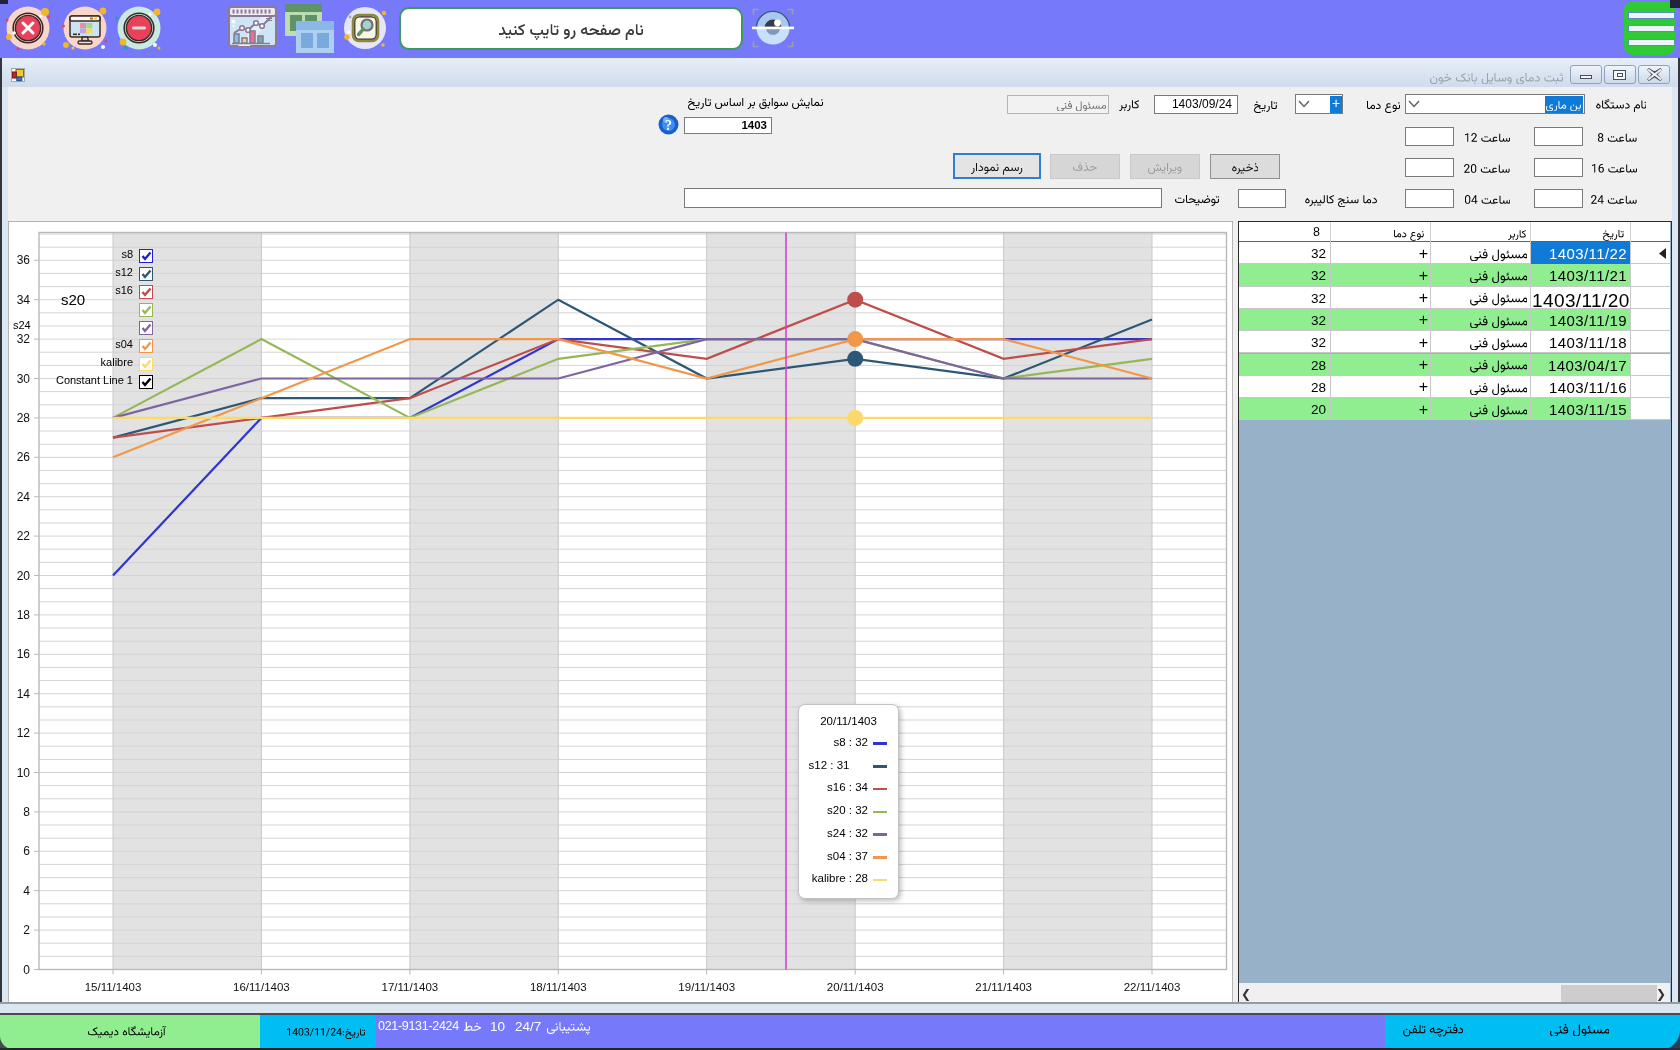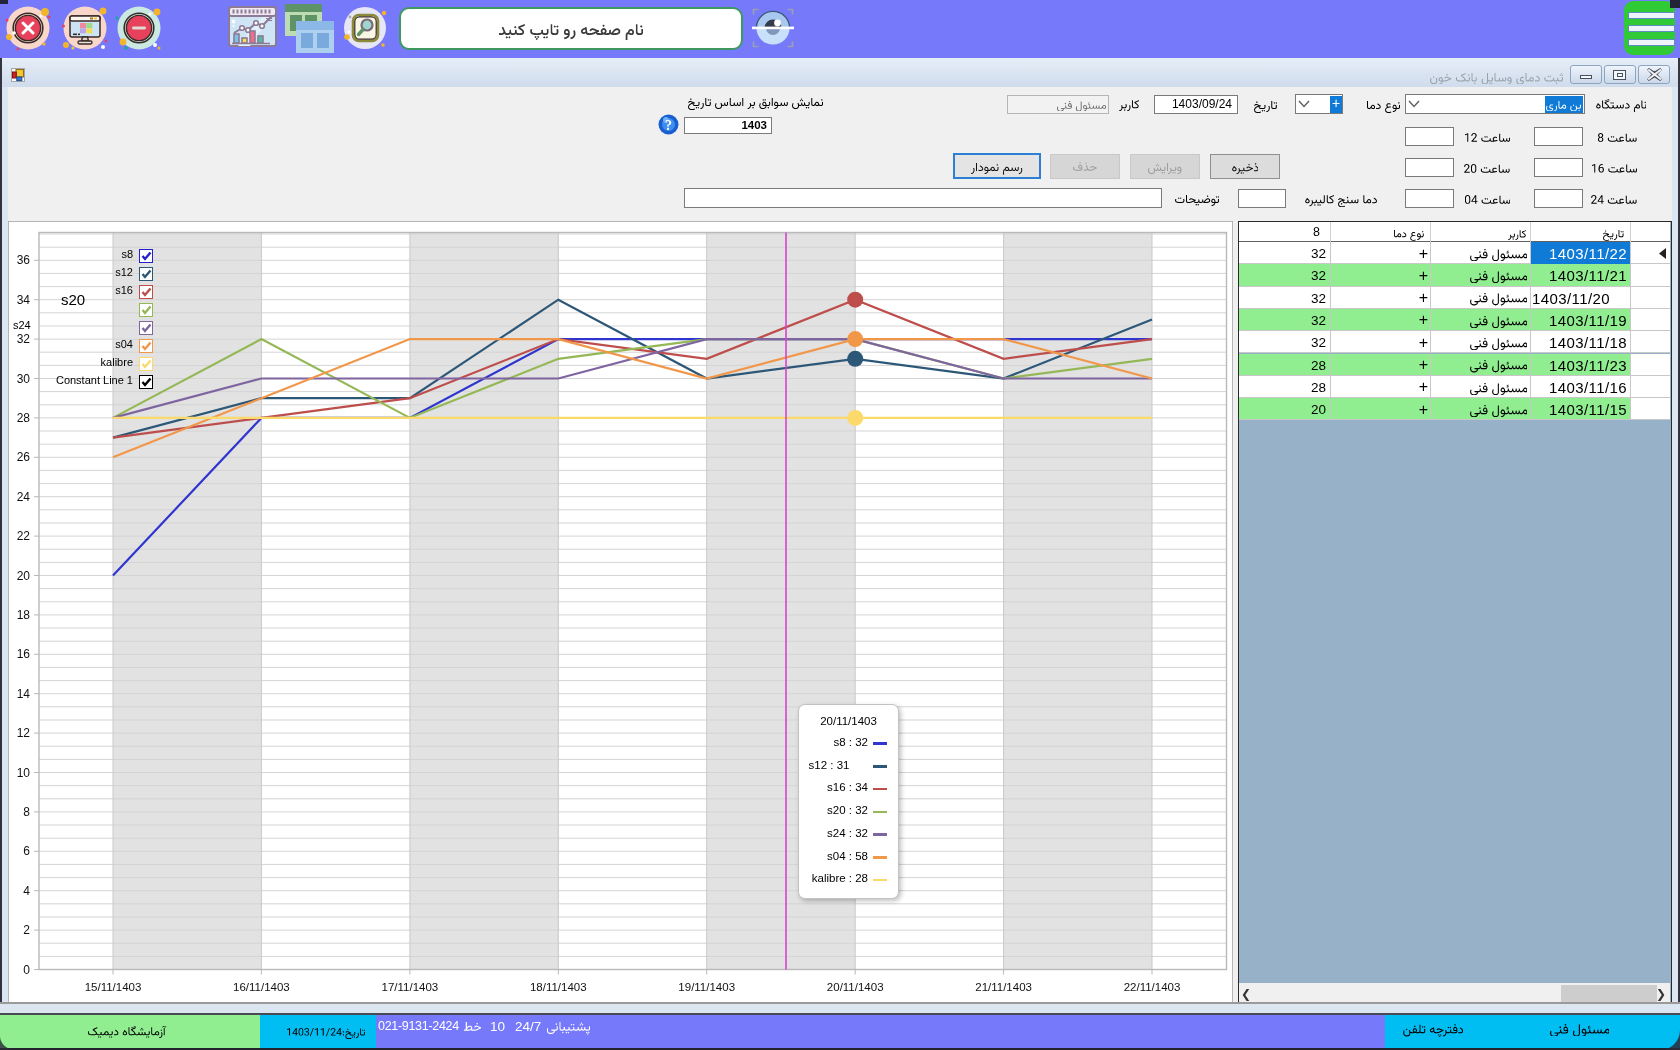--- a/index.html
+++ b/index.html
@@ -489,7 +489,7 @@
 <div class="abs" style="left:1430px;top:286.6px;width:1px;height:22.3px;background:#c8c8c8"></div>
 <div class="abs" style="left:1530px;top:286.6px;width:1px;height:22.3px;background:#c8c8c8"></div>
 <div class="abs" style="left:1630px;top:286.6px;width:1px;height:22.3px;background:#c8c8c8"></div>
-<div class="abs" style="left:1532px;top:289.6px;width:95px;text-align:left;font-size:15px;letter-spacing:0.4px;color:#000">1403/11/20</div>
+<div class="abs" style="left:1532px;top:289.6px;width:95px;text-align:left;font-size:19px;letter-spacing:0.4px;color:#000">1403/11/20</div>
 <svg style="position:absolute;left:1469.5px;top:293.4px;" width="57.5" height="12.4" viewBox="0 0 213 46">
       <path d="M54 0h3v1h1v3h-1v1h-1v1h-1v-1h-1v-1h-1v-1h-1v-1h1v-1h1v-1ZM103 2h4v35h-1v3h-1v1h-1v2h-2v1h-1v1h-4v1h-4v-1h-4v-1h-2v-1h-1v-1h-1v-1h-1v-2h-1v-3h-1v-6h1v-5h1v-2h1v1h3v2h-1v5h-1v4h1v3h1v1h1v1h1v1h9v-1h2v-1h1v-2h1v-35ZM140 6h2v1h1v2h-4v1h-1v2h1v1h4v-1h1v1h1v1h-1v1h-2v1h-3v1h-2v1h-1v-3h2v-1h-1v-1h-1v-4h1v-1h1v-1h2v-1ZM36 8h1v1h1v1h1v1h1v1h-1v1h-1v1h-1v1h-1v-1h-1v-1h-1v-1h-1v-1h1v-1h1v-1h1v-1ZM54 9h4v1h2v1h1v1h1v2h1v2h1v5h1v5h-1v4h-1v2h-2v1h-2v1h-17v-1h-2v-1h-1v-1h-2v1h-1v1h-2v1h-5v5h-1v2h-1v1h-1v1h-1v1h-2v1h-3v1h-11v-1h-2v-1h-2v-1h-1v-1h-1v-1h-1v-2h-1v-4h-1v-5h1v-5h1v-1h1v1h2v5h-1v4h1v4h1v1h1v1h1v1h3v1h7v-1h3v-1h2v-1h1v-1h1v-3h-1v-1h-7v-2h-1v-2h17v-1h2v-1h1v-8h4v6h1v2h1v1h1v1h14v-1h3v-2h1v-2h-4v1h-2v-1h-4v-1h-1v-1h-1v-1h-1v-6h1v-3h1v-1h1v-1h1v-1h2v-1ZM56 13h-1v1h-2v2h-1v5h3v1h2v-1h3v-5h-1v-1h-1v-1h-2v-1ZM118 17h6v1h2v1h1v1h1v2h1v3h1v5h2v-1h1v1h4v-1h2v-1h1v-8h4v6h1v2h1v1h2v1h5v-1h2v-1h1v-7h2v-1h2v4h1v4h1v1h1v1h4v-1h1v-1h1v-7h2v-1h2v7h1v2h2v1h2v-1h2v-3h1v-4h-1v-1h1v-1h3v3h1v5h1v1h2v1h4v-1h1v-1h1v-1h1v-1h1v-2h1v-2h1v-1h1v-2h2v-1h2v-1h4v1h2v1h1v1h1v1h1v2h1v8h-1v1h-1v1h-1v1h-4v1h-1v-1h-3v-1h-2v-1h-1v-1h-3v1h-1v1h-1v1h-8v-1h-2v-2h-2v1h-1v1h-1v1h-5v-1h-2v-1h-1v-1h-2v1h-1v1h-2v1h-5v-1h-2v-1h-1v-1h-2v1h-1v1h-1v1h-9v-1h-2v-1h-1v-1h-2v1h-1v1h-2v1h-9v3h-1v2h-1v2h-1v1h-1v1h-2v1h-2v1h-2v1h-4v-1h-1v-2h1v-1h3v-1h2v-1h2v-1h1v-1h1v-1h1v-2h1v-1h-8v-1h-2v-1h-1v-1h-1v-2h-1v-4h1v-3h1v-2h1v-1h1v-1h1v-1ZM121 21h-1v1h-2v3h-1v3h1v1h2v1h6v-5h-1v-2h-1v-1h-1v-1h-2ZM205 21h-1v1h-2v1h-1v2h-1v3h2v1h1v1h5v-1h1v-5h-1v-2h-2v-1h-1Z" fill="#000" fill-rule="evenodd"></path>
     </svg>

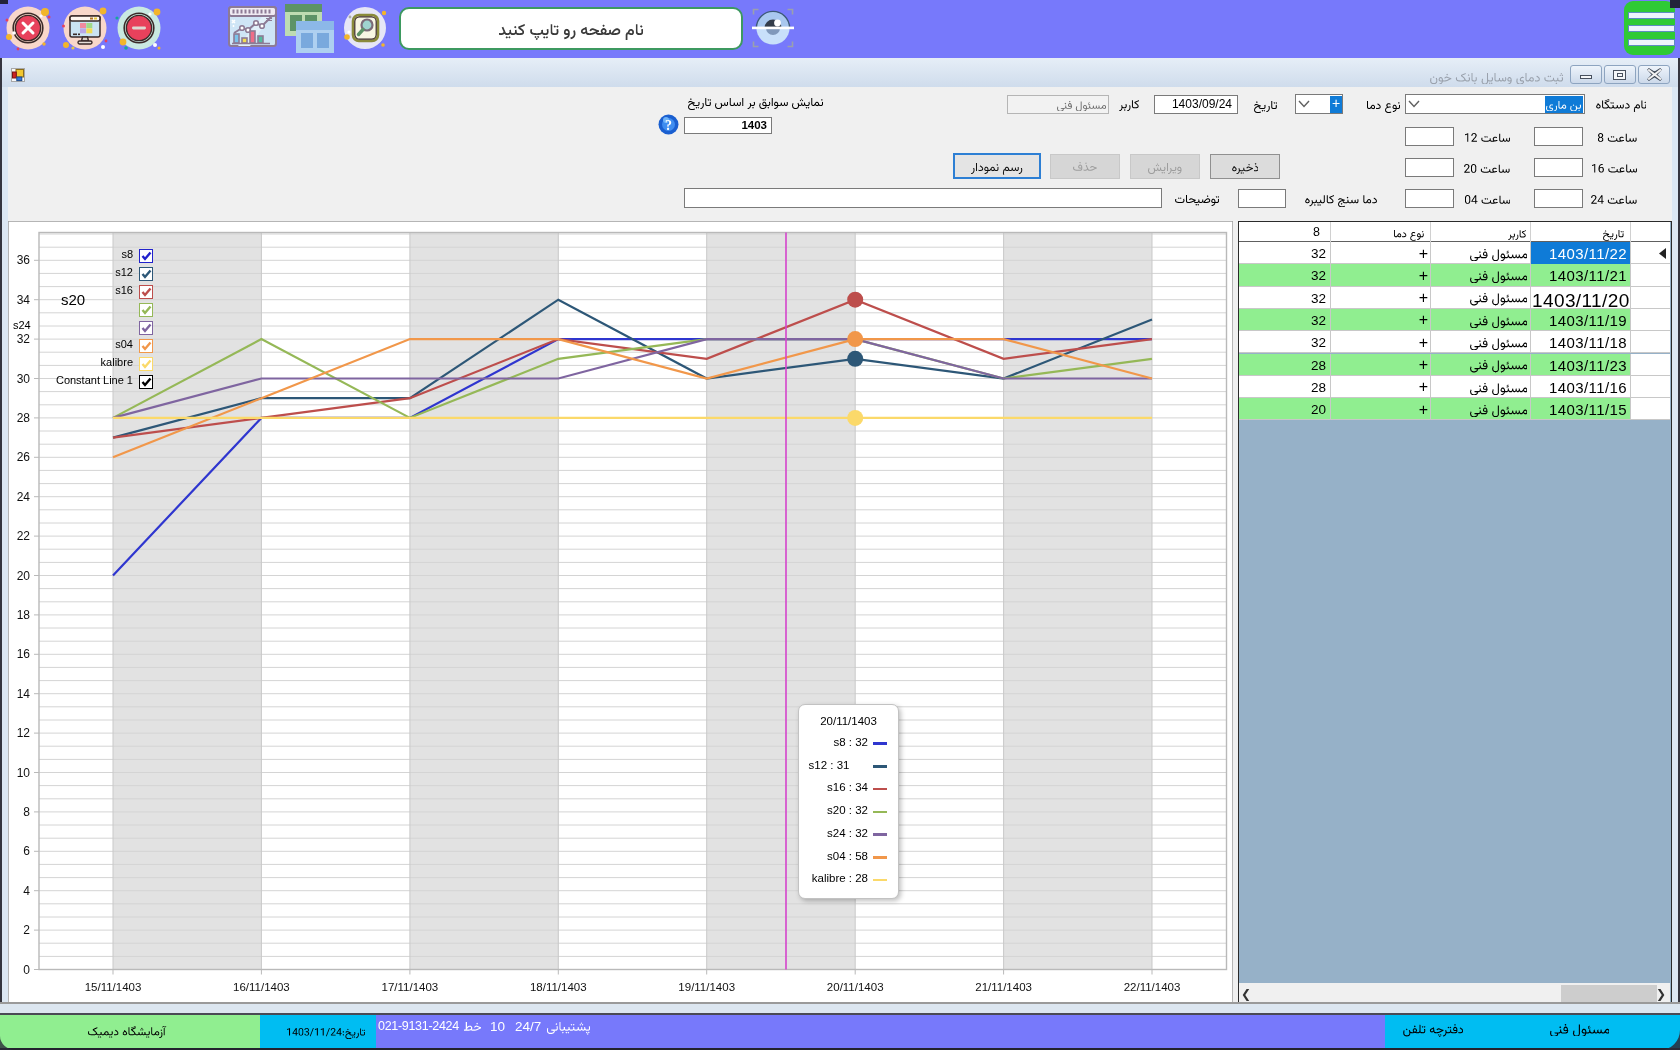--- a/index.html
+++ b/index.html
@@ -525,7 +525,7 @@
 <div class="abs" style="left:1430px;top:353.5px;width:1px;height:22.3px;background:#c8c8c8"></div>
 <div class="abs" style="left:1530px;top:353.5px;width:1px;height:22.3px;background:#c8c8c8"></div>
 <div class="abs" style="left:1630px;top:353.5px;width:1px;height:22.3px;background:#c8c8c8"></div>
-<div class="abs" style="left:1532px;top:356.5px;width:95px;text-align:right;font-size:15px;letter-spacing:0.4px;color:#000">1403/11/23</div>
+<div class="abs" style="left:1532px;top:356.5px;width:95px;text-align:right;font-size:15px;letter-spacing:0.4px;color:#000">1403/04/17</div>
 <svg style="position:absolute;left:1469.5px;top:360.3px;" width="57.5" height="12.4" viewBox="0 0 213 46">
       <path d="M54 0h3v1h1v3h-1v1h-1v1h-1v-1h-1v-1h-1v-1h-1v-1h1v-1h1v-1ZM103 2h4v35h-1v3h-1v1h-1v2h-2v1h-1v1h-4v1h-4v-1h-4v-1h-2v-1h-1v-1h-1v-1h-1v-2h-1v-3h-1v-6h1v-5h1v-2h1v1h3v2h-1v5h-1v4h1v3h1v1h1v1h1v1h9v-1h2v-1h1v-2h1v-35ZM140 6h2v1h1v2h-4v1h-1v2h1v1h4v-1h1v1h1v1h-1v1h-2v1h-3v1h-2v1h-1v-3h2v-1h-1v-1h-1v-4h1v-1h1v-1h2v-1ZM36 8h1v1h1v1h1v1h1v1h-1v1h-1v1h-1v1h-1v-1h-1v-1h-1v-1h-1v-1h1v-1h1v-1h1v-1ZM54 9h4v1h2v1h1v1h1v2h1v2h1v5h1v5h-1v4h-1v2h-2v1h-2v1h-17v-1h-2v-1h-1v-1h-2v1h-1v1h-2v1h-5v5h-1v2h-1v1h-1v1h-1v1h-2v1h-3v1h-11v-1h-2v-1h-2v-1h-1v-1h-1v-1h-1v-2h-1v-4h-1v-5h1v-5h1v-1h1v1h2v5h-1v4h1v4h1v1h1v1h1v1h3v1h7v-1h3v-1h2v-1h1v-1h1v-3h-1v-1h-7v-2h-1v-2h17v-1h2v-1h1v-8h4v6h1v2h1v1h1v1h14v-1h3v-2h1v-2h-4v1h-2v-1h-4v-1h-1v-1h-1v-1h-1v-6h1v-3h1v-1h1v-1h1v-1h2v-1ZM56 13h-1v1h-2v2h-1v5h3v1h2v-1h3v-5h-1v-1h-1v-1h-2v-1ZM118 17h6v1h2v1h1v1h1v2h1v3h1v5h2v-1h1v1h4v-1h2v-1h1v-8h4v6h1v2h1v1h2v1h5v-1h2v-1h1v-7h2v-1h2v4h1v4h1v1h1v1h4v-1h1v-1h1v-7h2v-1h2v7h1v2h2v1h2v-1h2v-3h1v-4h-1v-1h1v-1h3v3h1v5h1v1h2v1h4v-1h1v-1h1v-1h1v-1h1v-2h1v-2h1v-1h1v-2h2v-1h2v-1h4v1h2v1h1v1h1v1h1v2h1v8h-1v1h-1v1h-1v1h-4v1h-1v-1h-3v-1h-2v-1h-1v-1h-3v1h-1v1h-1v1h-8v-1h-2v-2h-2v1h-1v1h-1v1h-5v-1h-2v-1h-1v-1h-2v1h-1v1h-2v1h-5v-1h-2v-1h-1v-1h-2v1h-1v1h-1v1h-9v-1h-2v-1h-1v-1h-2v1h-1v1h-2v1h-9v3h-1v2h-1v2h-1v1h-1v1h-2v1h-2v1h-2v1h-4v-1h-1v-2h1v-1h3v-1h2v-1h2v-1h1v-1h1v-1h1v-2h1v-1h-8v-1h-2v-1h-1v-1h-1v-2h-1v-4h1v-3h1v-2h1v-1h1v-1h1v-1ZM121 21h-1v1h-2v3h-1v3h1v1h2v1h6v-5h-1v-2h-1v-1h-1v-1h-2ZM205 21h-1v1h-2v1h-1v2h-1v3h2v1h1v1h5v-1h1v-5h-1v-2h-2v-1h-1Z" fill="#000" fill-rule="evenodd"></path>
     </svg>

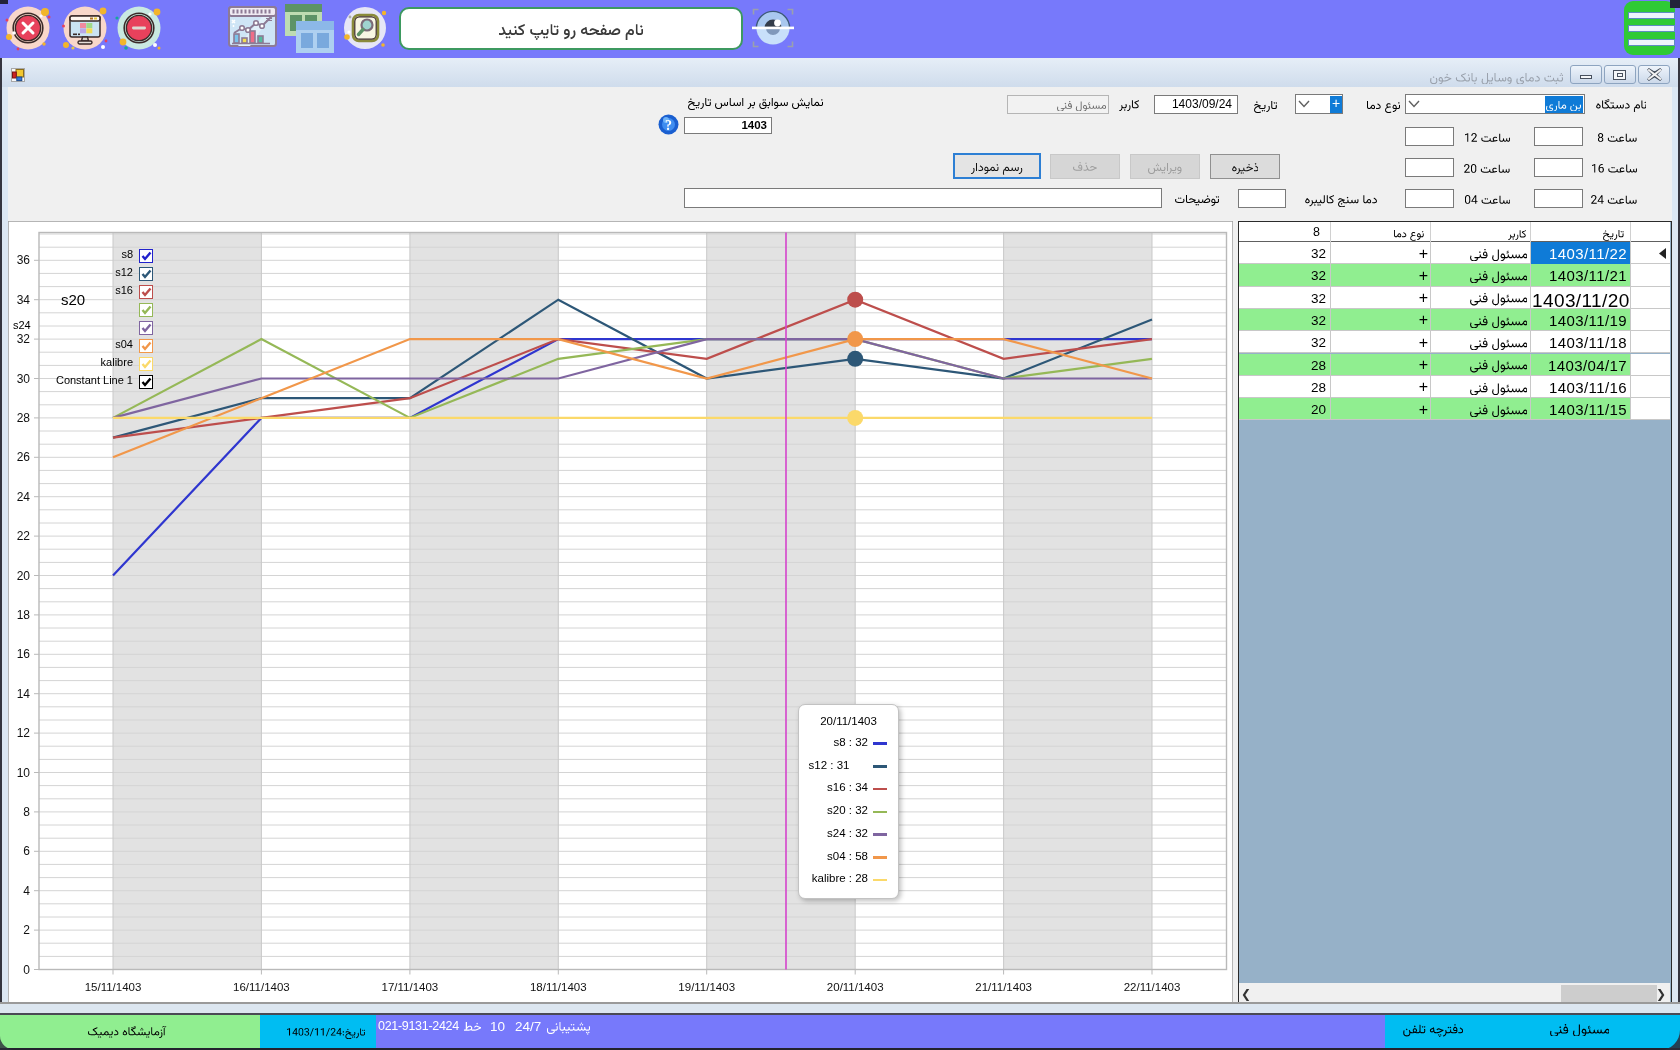--- a/index.html
+++ b/index.html
@@ -439,7 +439,7 @@
 <div class="abs" style="left:873px;top:810.6px;width:14px;height:2.6px;background:#95b857"></div>
 <div class="abs" style="left:790px;top:826.9px;width:78px;text-align:right;font-size:11.5px;color:#000">s24 : 32</div>
 <div class="abs" style="left:873px;top:833.4px;width:14px;height:2.6px;background:#7f65a0"></div>
-<div class="abs" style="left:790px;top:849.6px;width:78px;text-align:right;font-size:11.5px;color:#000">s04 : 58</div>
+<div class="abs" style="left:790px;top:849.6px;width:78px;text-align:right;font-size:11.5px;color:#000">s04 : 37</div>
 <div class="abs" style="left:873px;top:856.1px;width:14px;height:2.6px;background:#f1974a"></div>
 <div class="abs" style="left:790px;top:872.4px;width:78px;text-align:right;font-size:11.5px;color:#000">kalibre : 28</div>
 <div class="abs" style="left:873px;top:878.9px;width:14px;height:2.6px;background:#fbd96a"></div>

